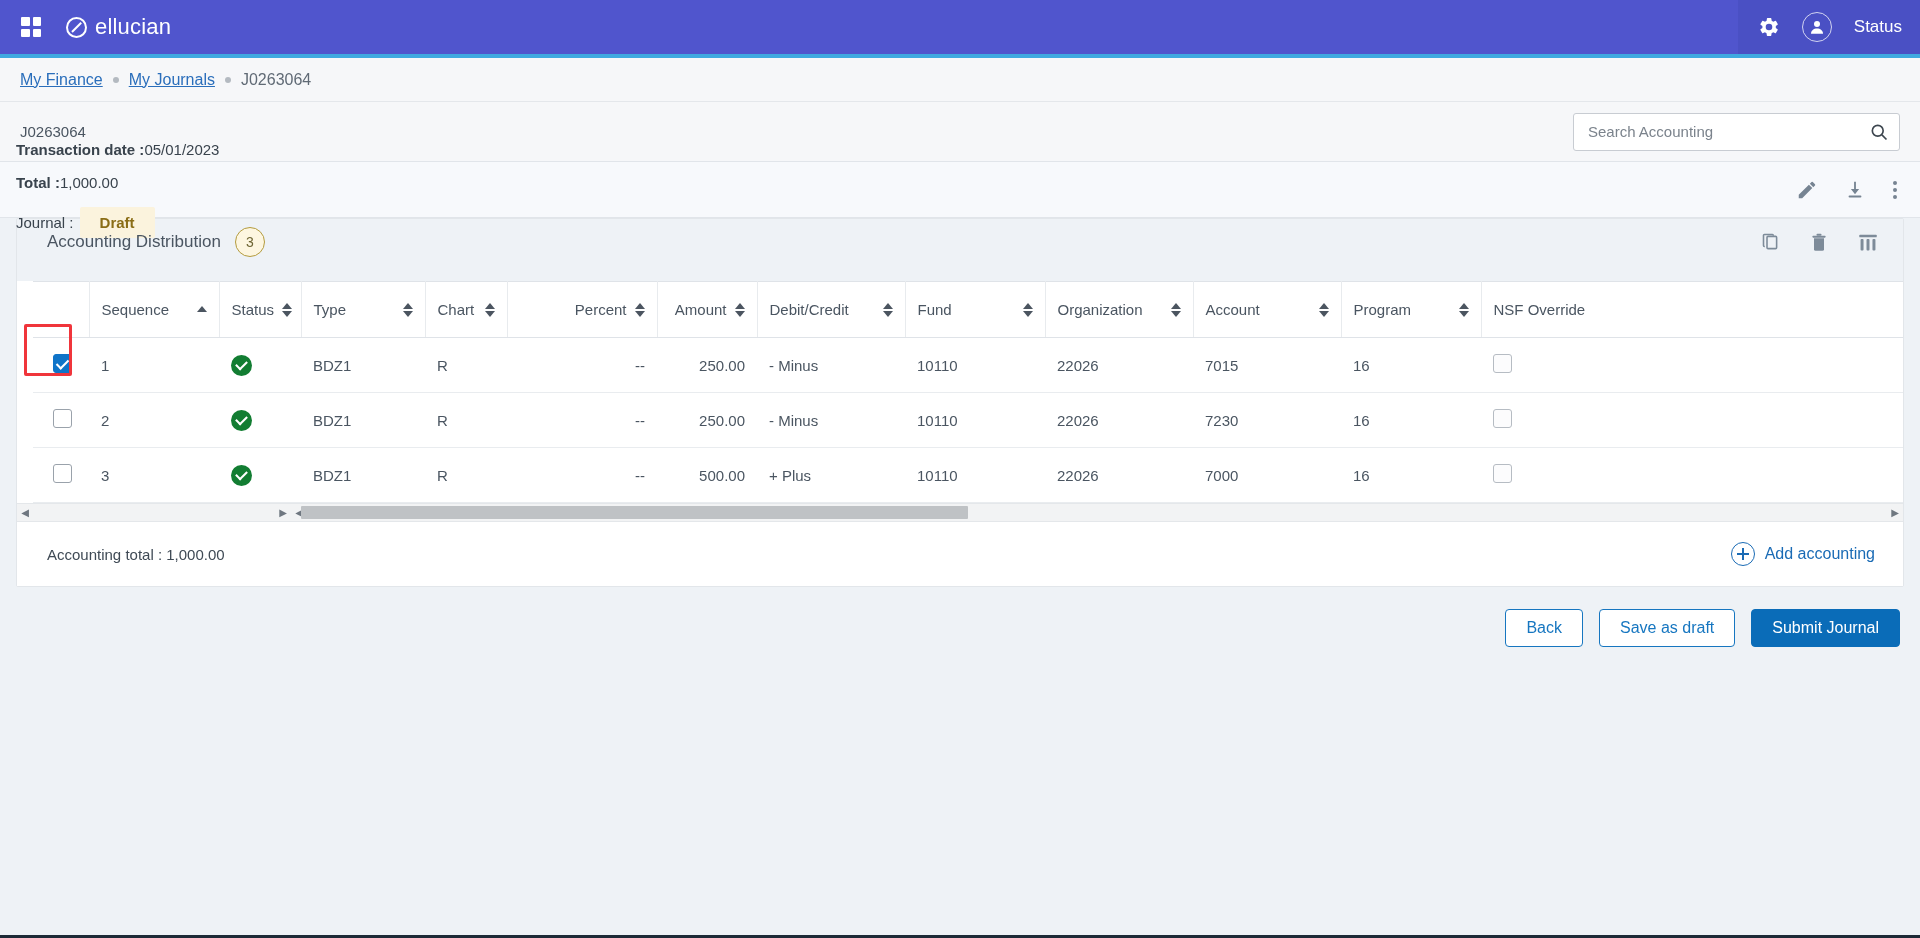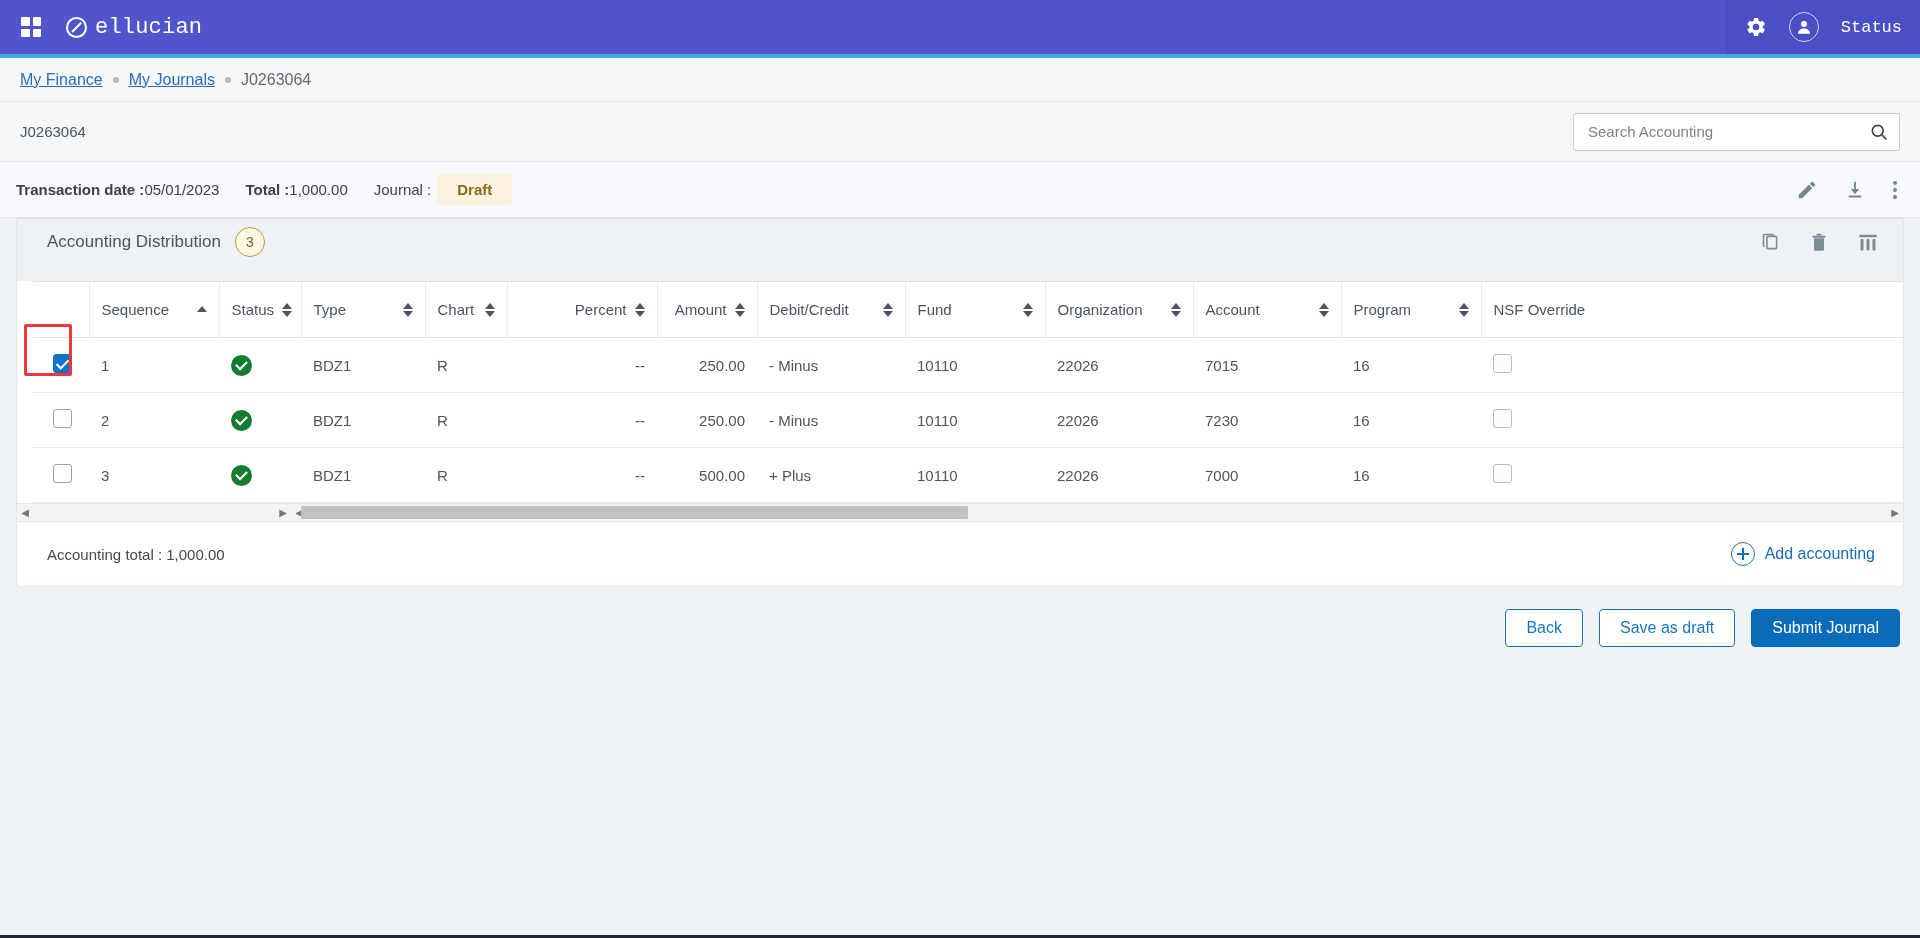--- a/index.html
+++ b/index.html
@@ -18,7 +18,6 @@
     display: flex;
     align-items: center;
     position: relative;
-    font-family: Liberation Mono, monospace;
   }
   .appbar-left { display: flex; align-items: center; padding-left: 14px; }
   .waffle {

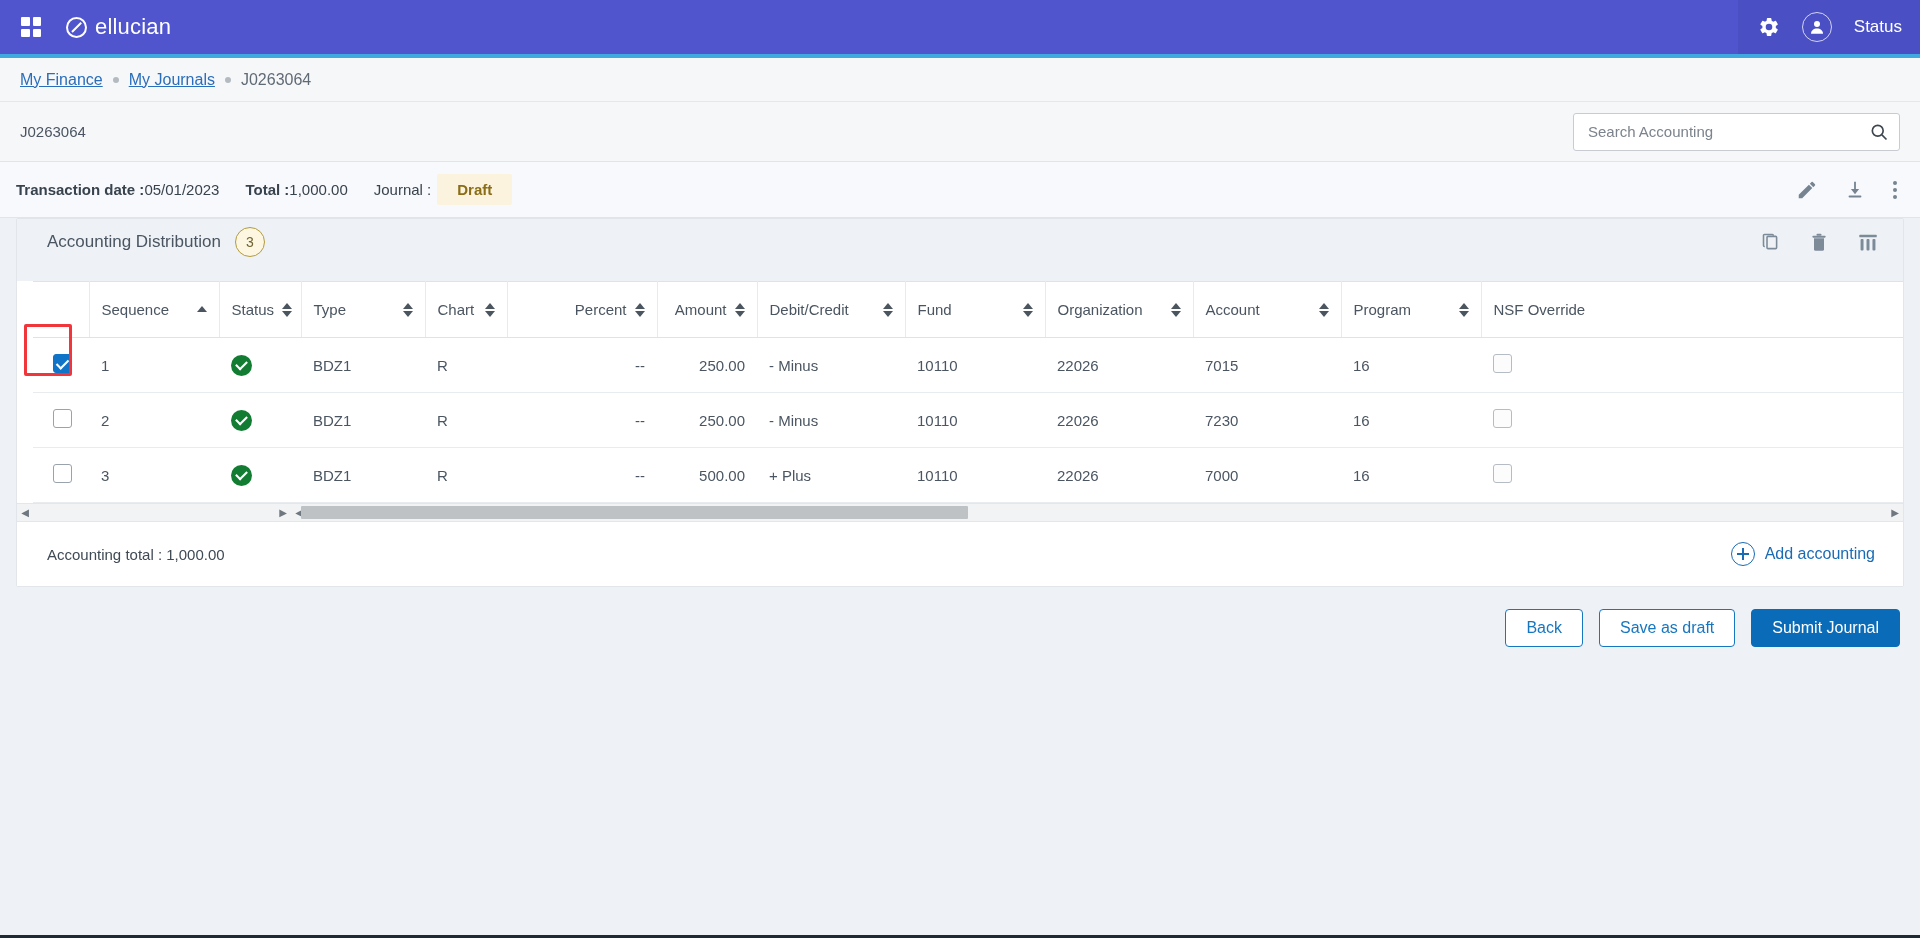--- a/index.html
+++ b/index.html
@@ -103,7 +103,7 @@
     padding: 0 22px 0 16px;
     border-bottom: 1px solid #e1e5ea;
   }
-  .meta-group { display: flex; align-items: center; gap: 0; }
+  .meta-group { display: flex; align-items: flex-start; gap: 16px; flex-direction: column; }
   .meta-item { font-size: 15px; color: #39434d; margin-right: 26px; display: flex; align-items: center; }
   .meta-item b { font-weight: bold; }
   .status-chip {

